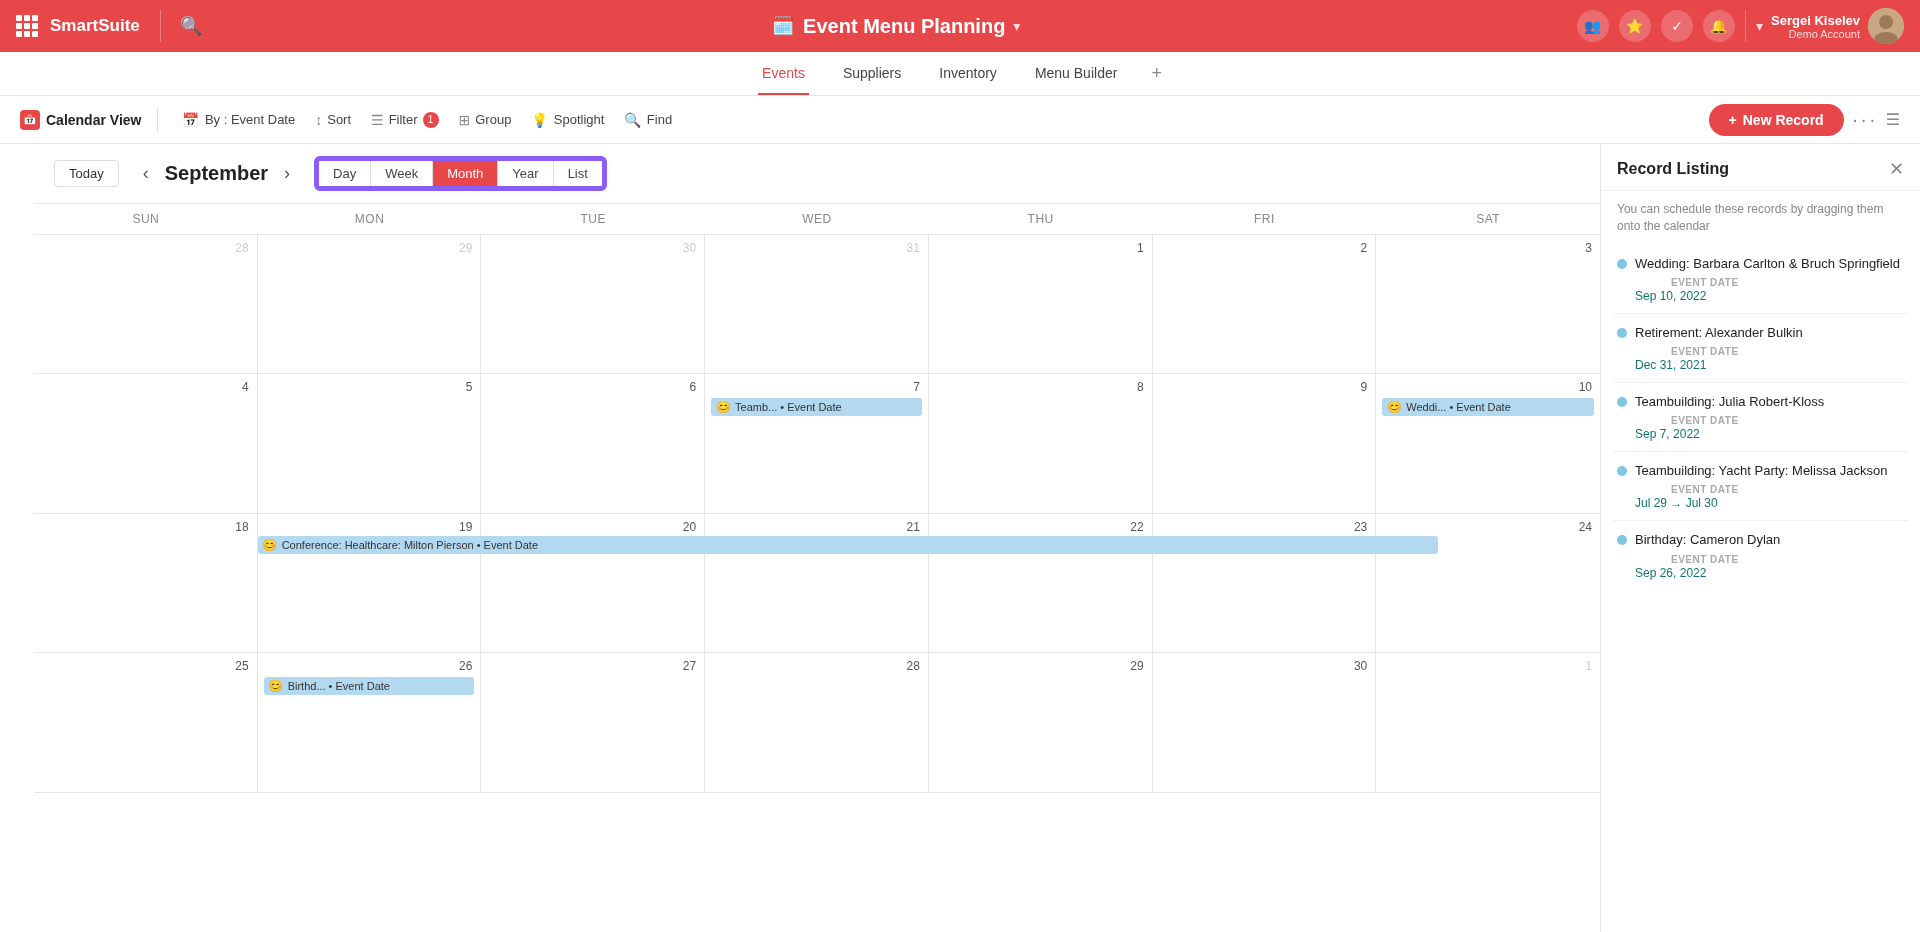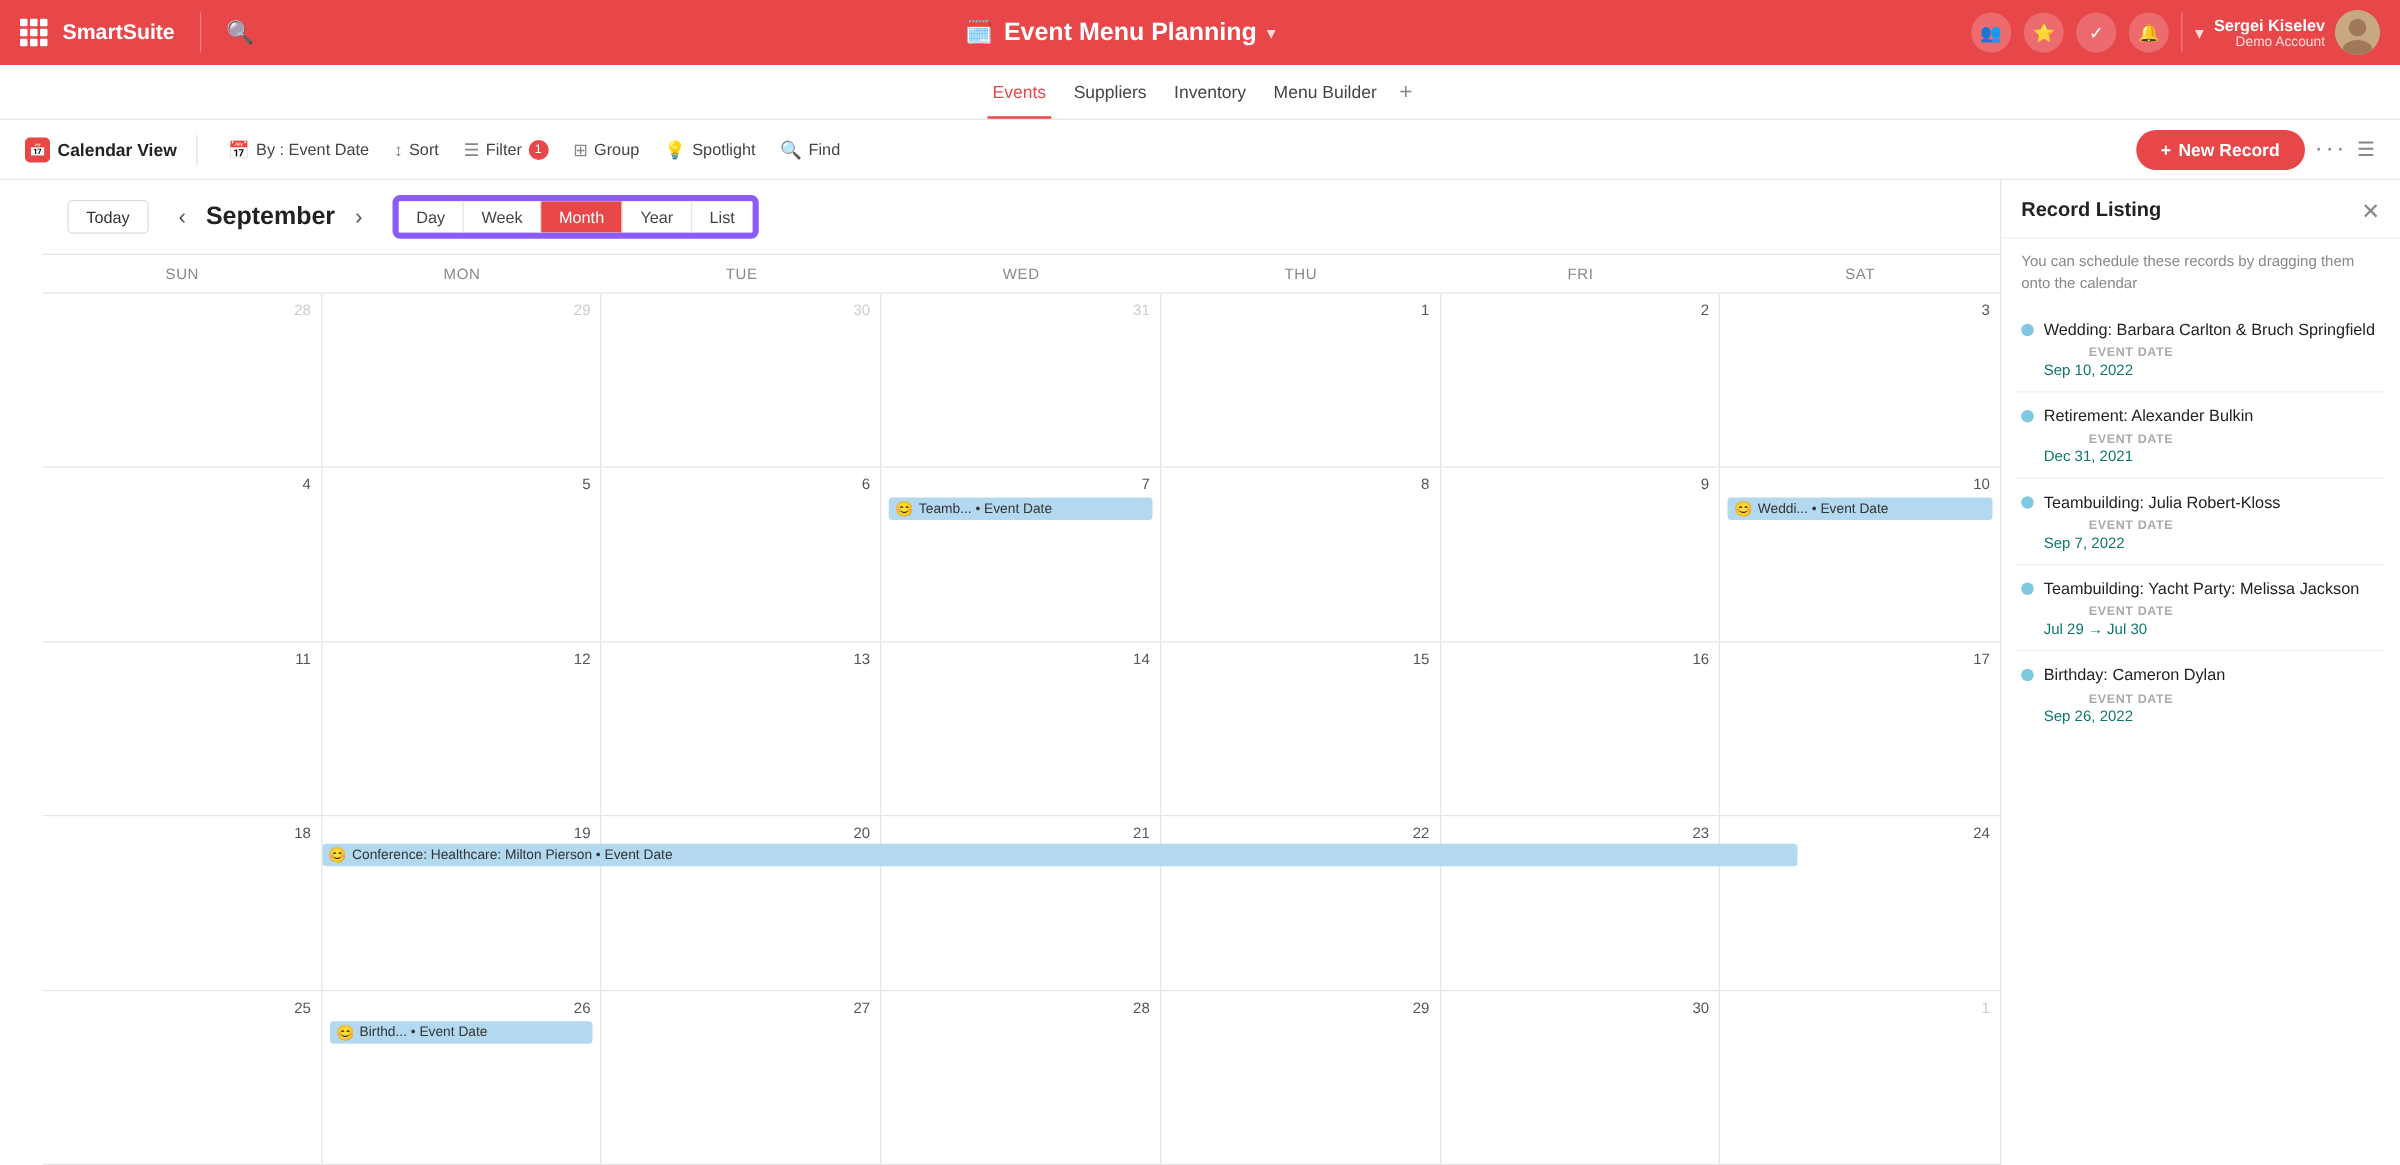--- a/index.html
+++ b/index.html
@@ -42,7 +42,7 @@
       justify-content: center;
       padding: 0 20px;
       height: 44px;
-      gap: 14px;
+      gap: 30px;
     }
     .sub-nav-item { font-size: 14px; color: #444; cursor: pointer; padding: 12px 4px; border-bottom: 2px solid transparent; white-space: nowrap; }
     .sub-nav-item.active { color: #e8474a; border-bottom: 2px solid #e8474a; font-weight: 500; }

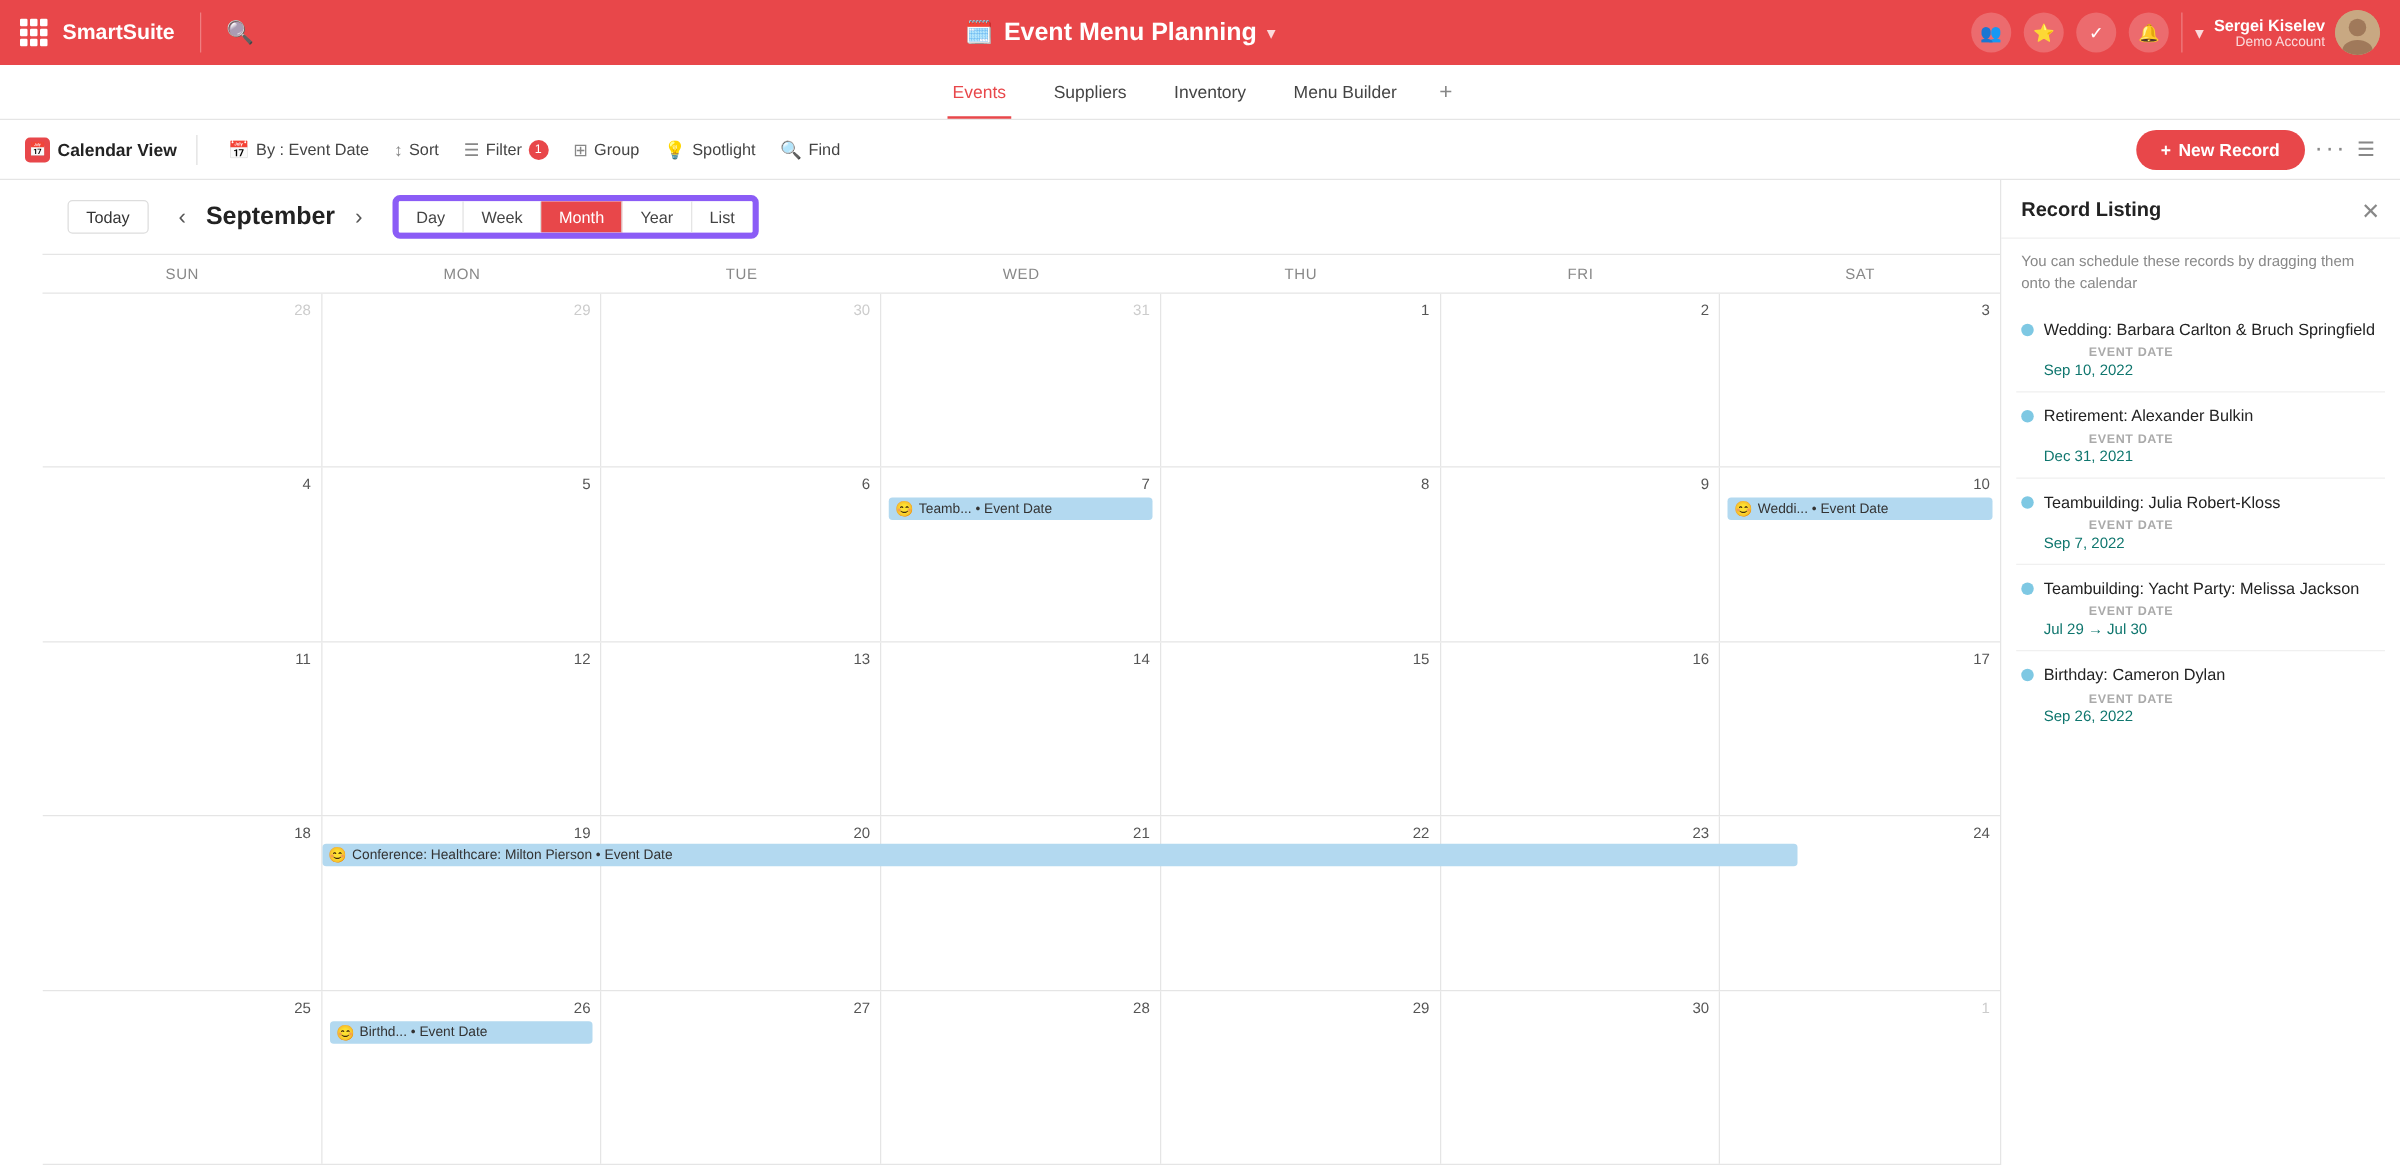--- a/index.html
+++ b/index.html
@@ -375,29 +375,6 @@
         </div>
       </div>
 
-      <div class="cal-week">
-        <div class="cal-cell">
-            <div class="cell-date">11</div>
-          </div>
-        <div class="cal-cell">
-            <div class="cell-date">12</div>
-          </div>
-        <div class="cal-cell">
-            <div class="cell-date">13</div>
-          </div>
-        <div class="cal-cell">
-            <div class="cell-date">14</div>
-          </div>
-        <div class="cal-cell">
-            <div class="cell-date">15</div>
-          </div>
-        <div class="cal-cell">
-            <div class="cell-date">16</div>
-          </div>
-        <div class="cal-cell">
-            <div class="cell-date">17</div>
-          </div>
-      </div>
 
       <div class="cal-week" style="position:relative;">
         <div class="cal-cell">

